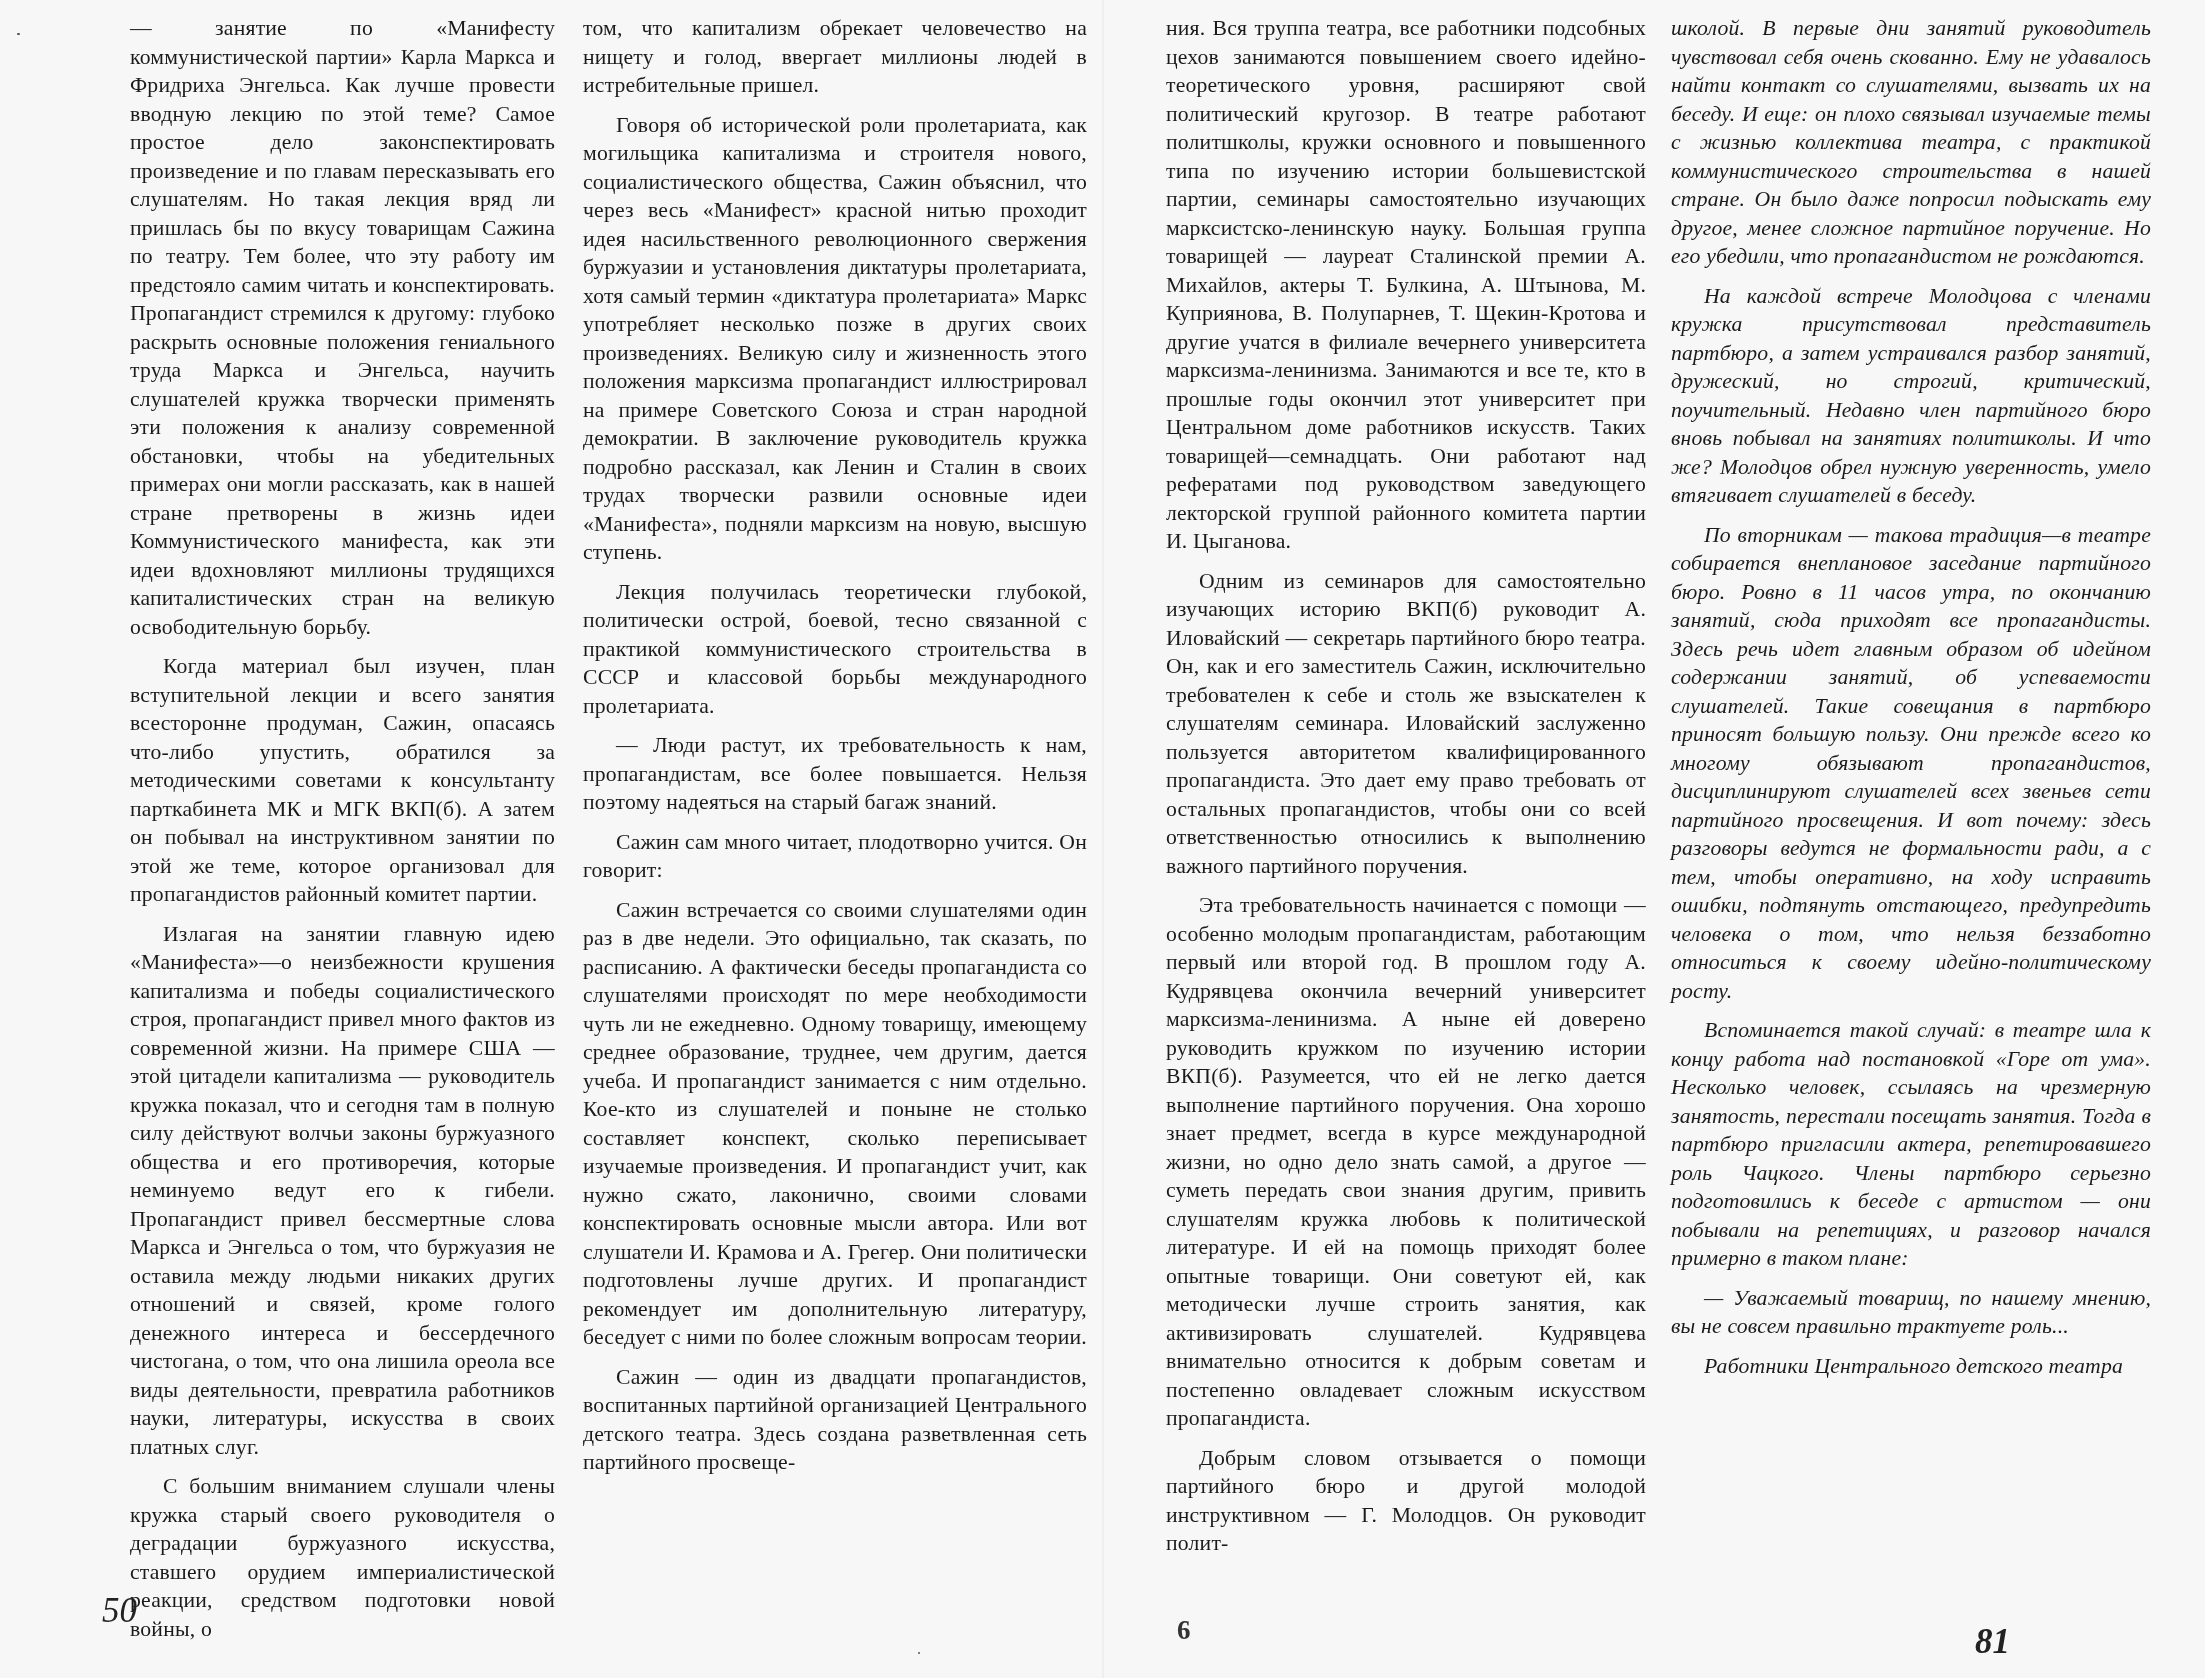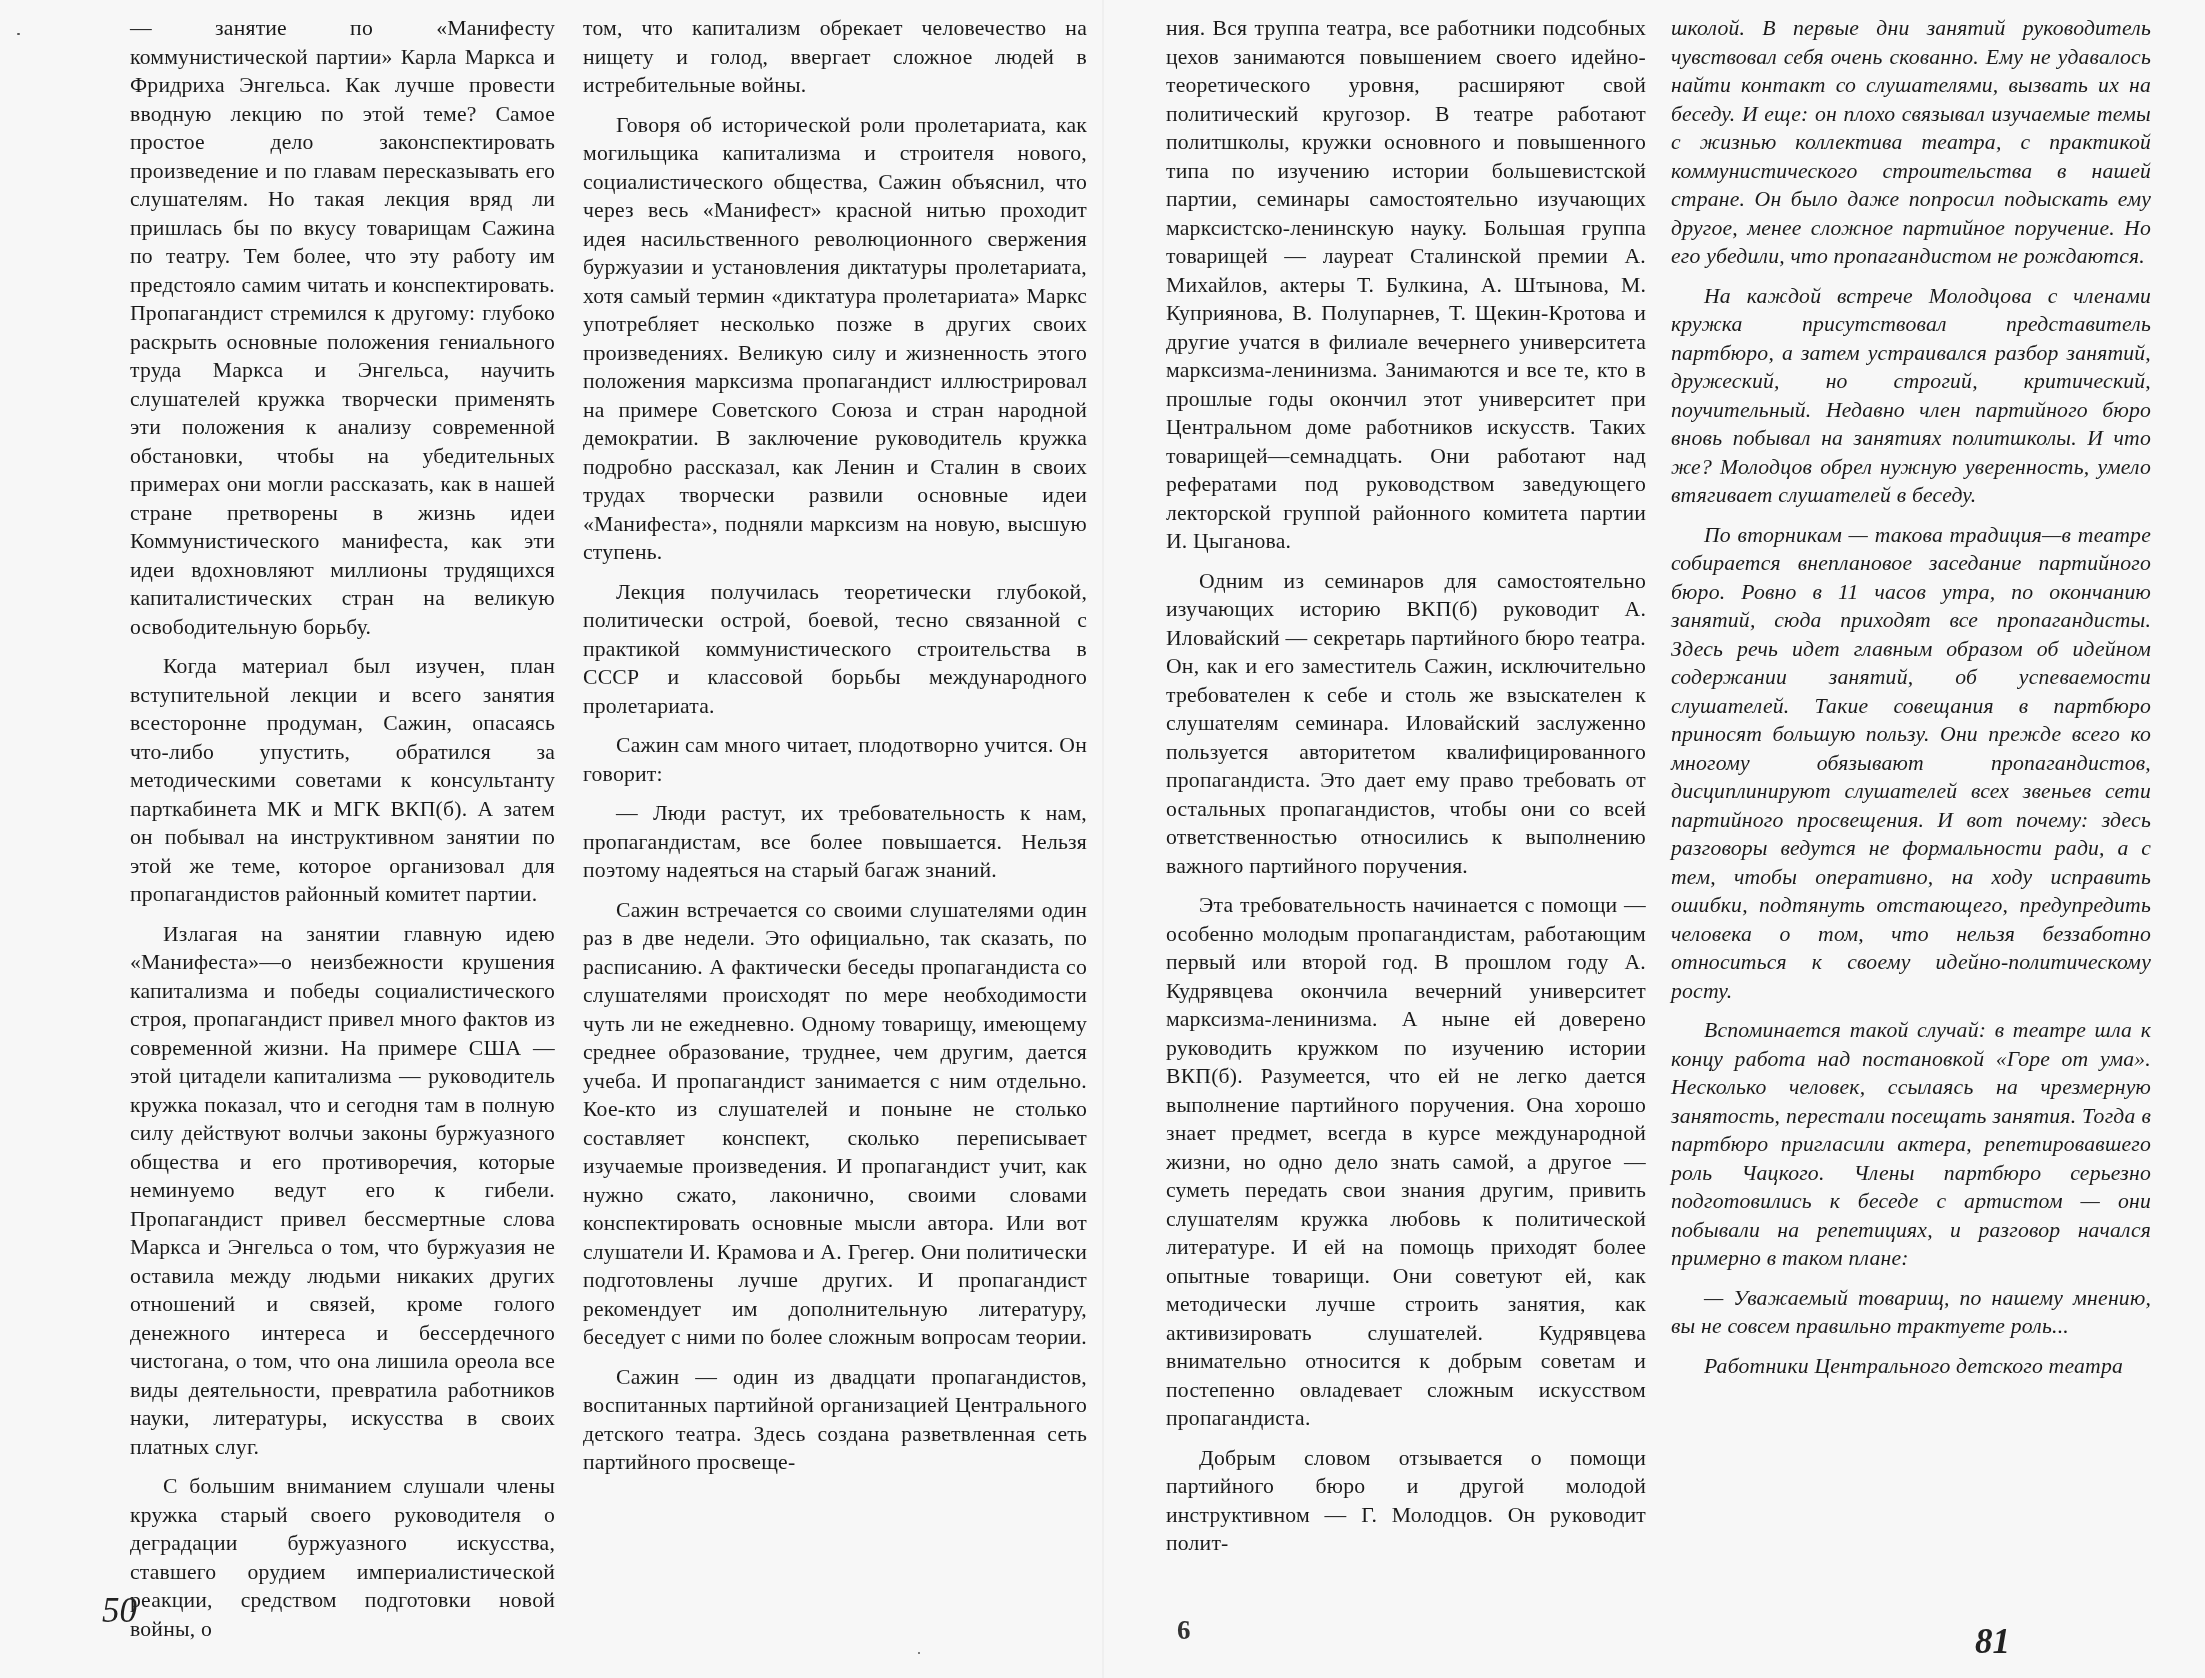--- a/index.html
+++ b/index.html
@@ -45,7 +45,7 @@
       <p>С большим вниманием слушали члены кружка старый своего руководителя о деградации буржуазного искусства, ставшего орудием империалистической реакции, средством подготовки новой войны, о</p>
     </div>
     <div class="col" id="col2">
-      <p class="cont">том, что капитализм обрекает человечество на нищету и голод, ввергает сложное людей в истребительные войны.</p>
+      <p class="cont">том, что капитализм обрекает человечество на нищету и голод, ввергает миллионы людей в истребительные пришел.</p>
       <p>Говоря об исторической роли пролетариата, как могильщика капитализма и строителя нового, социалистического общества, Сажин объяснил, что через весь «Манифест» красной нитью проходит идея насильственного революционного свержения буржуазии и установления диктатуры пролетариата, хотя самый термин «диктатура пролетариата» Маркс употребляет несколько позже в других своих произведениях. Великую силу и жизненность этого положения марксизма пропагандист иллюстрировал на примере Советского Союза и стран народной демократии. В заключение руководитель кружка подробно рассказал, как Ленин и Сталин в своих трудах творчески развили основные идеи «Манифеста», подняли марксизм на новую, высшую ступень.</p>
       <p>Лекция получилась теоретически глубокой, политически острой, боевой, тесно связанной с практикой коммунистического строительства в СССР и классовой борьбы международного пролетариата.</p>
       <p>Сажин сам много читает, плодотворно учится. Он говорит:</p>

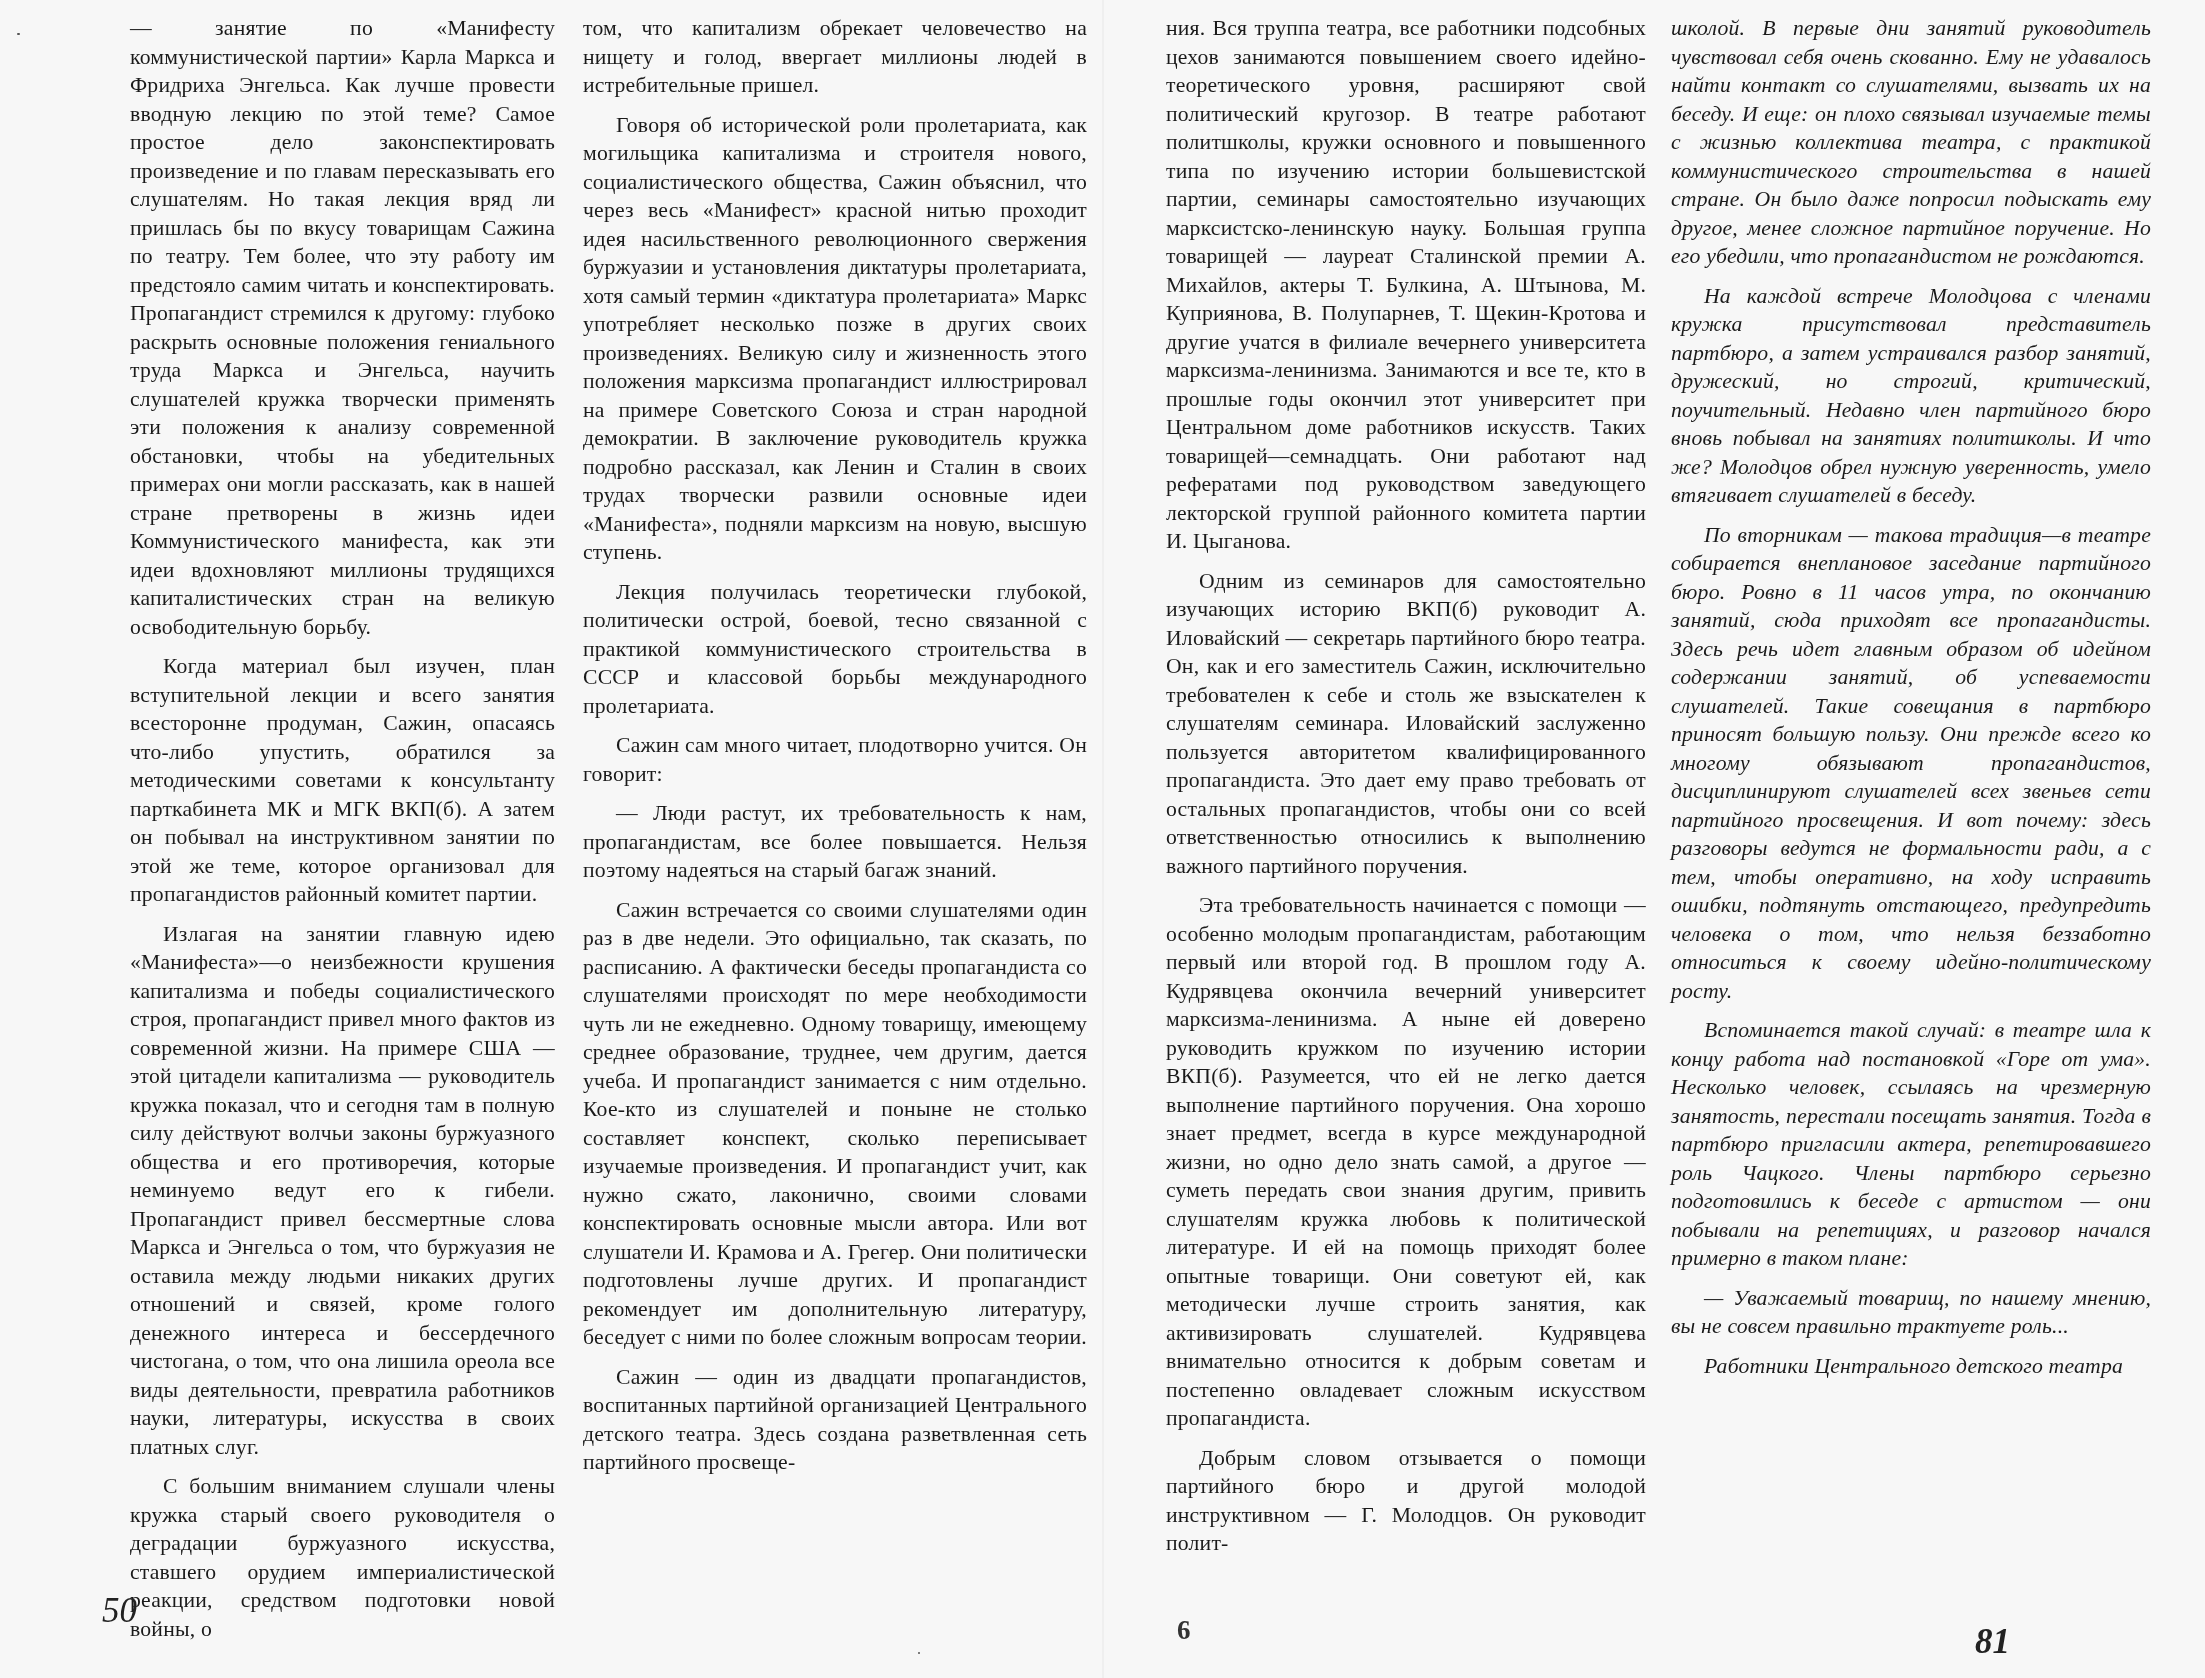--- a/index.html
+++ b/index.html
@@ -48,8 +48,8 @@
       <p class="cont">том, что капитализм обрекает человечество на нищету и голод, ввергает миллионы людей в истребительные пришел.</p>
       <p>Говоря об исторической роли пролетариата, как могильщика капитализма и строителя нового, социалистического общества, Сажин объяснил, что через весь «Манифест» красной нитью проходит идея насильственного революционного свержения буржуазии и установления диктатуры пролетариата, хотя самый термин «диктатура пролетариата» Маркс употребляет несколько позже в других своих произведениях. Великую силу и жизненность этого положения марксизма пропагандист иллюстрировал на примере Советского Союза и стран народной демократии. В заключение руководитель кружка подробно рассказал, как Ленин и Сталин в своих трудах творчески развили основные идеи «Манифеста», подняли марксизм на новую, высшую ступень.</p>
       <p>Лекция получилась теоретически глубокой, политически острой, боевой, тесно связанной с практикой коммунистического строительства в СССР и классовой борьбы международного пролетариата.</p>
+      <p>— Люди растут, их требовательность к нам, пропагандистам, все более повышается. Нельзя поэтому надеяться на старый багаж знаний.</p>
       <p>Сажин сам много читает, плодотворно учится. Он говорит:</p>
-      <p>— Люди растут, их требовательность к нам, пропагандистам, все более повышается. Нельзя поэтому надеяться на старый багаж знаний.</p>
       <p>Сажин встречается со своими слушателями один раз в две недели. Это официально, так сказать, по расписанию. А фактически беседы пропагандиста со слушателями происходят по мере необходимости чуть ли не ежедневно. Одному товарищу, имеющему среднее образование, труднее, чем другим, дается учеба. И пропагандист занимается с ним отдельно. Кое-кто из слушателей и поныне не столько составляет конспект, сколько переписывает изучаемые произведения. И пропагандист учит, как нужно сжато, лаконично, своими словами конспектировать основные мысли автора. Или вот слушатели И. Крамова и А. Грегер. Они политически подготовлены лучше других. И пропагандист рекомендует им дополнительную литературу, беседует с ними по более сложным вопросам теории.</p>
       <p>Сажин — один из двадцати пропагандистов, воспитанных партийной организацией Центрального детского театра. Здесь создана разветвленная сеть партийного просвеще-</p>
     </div>

